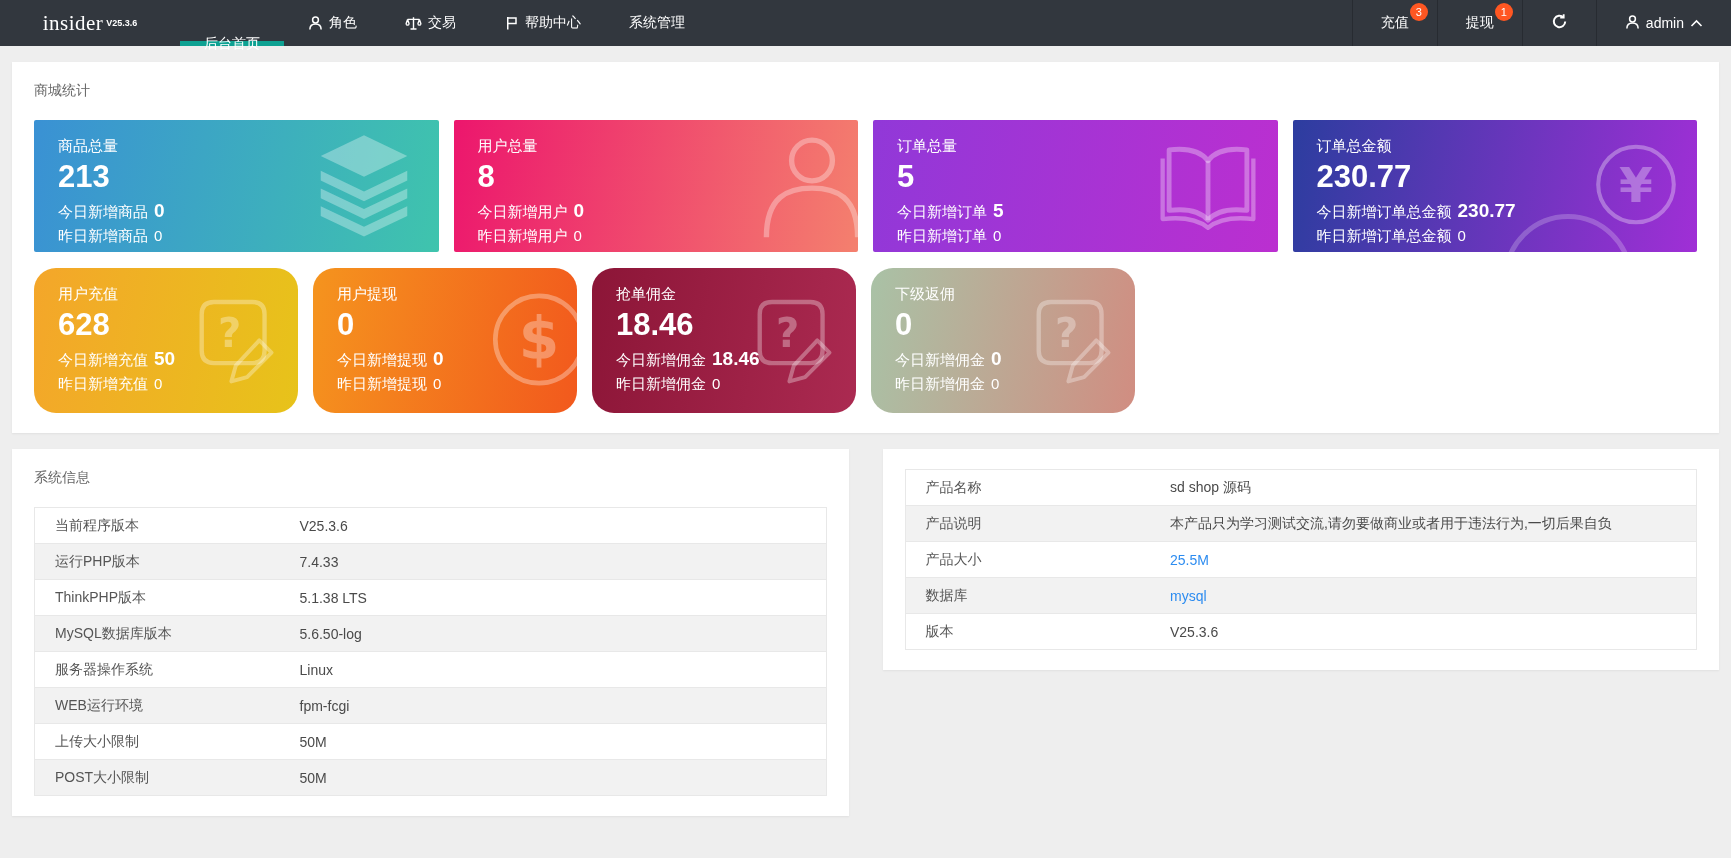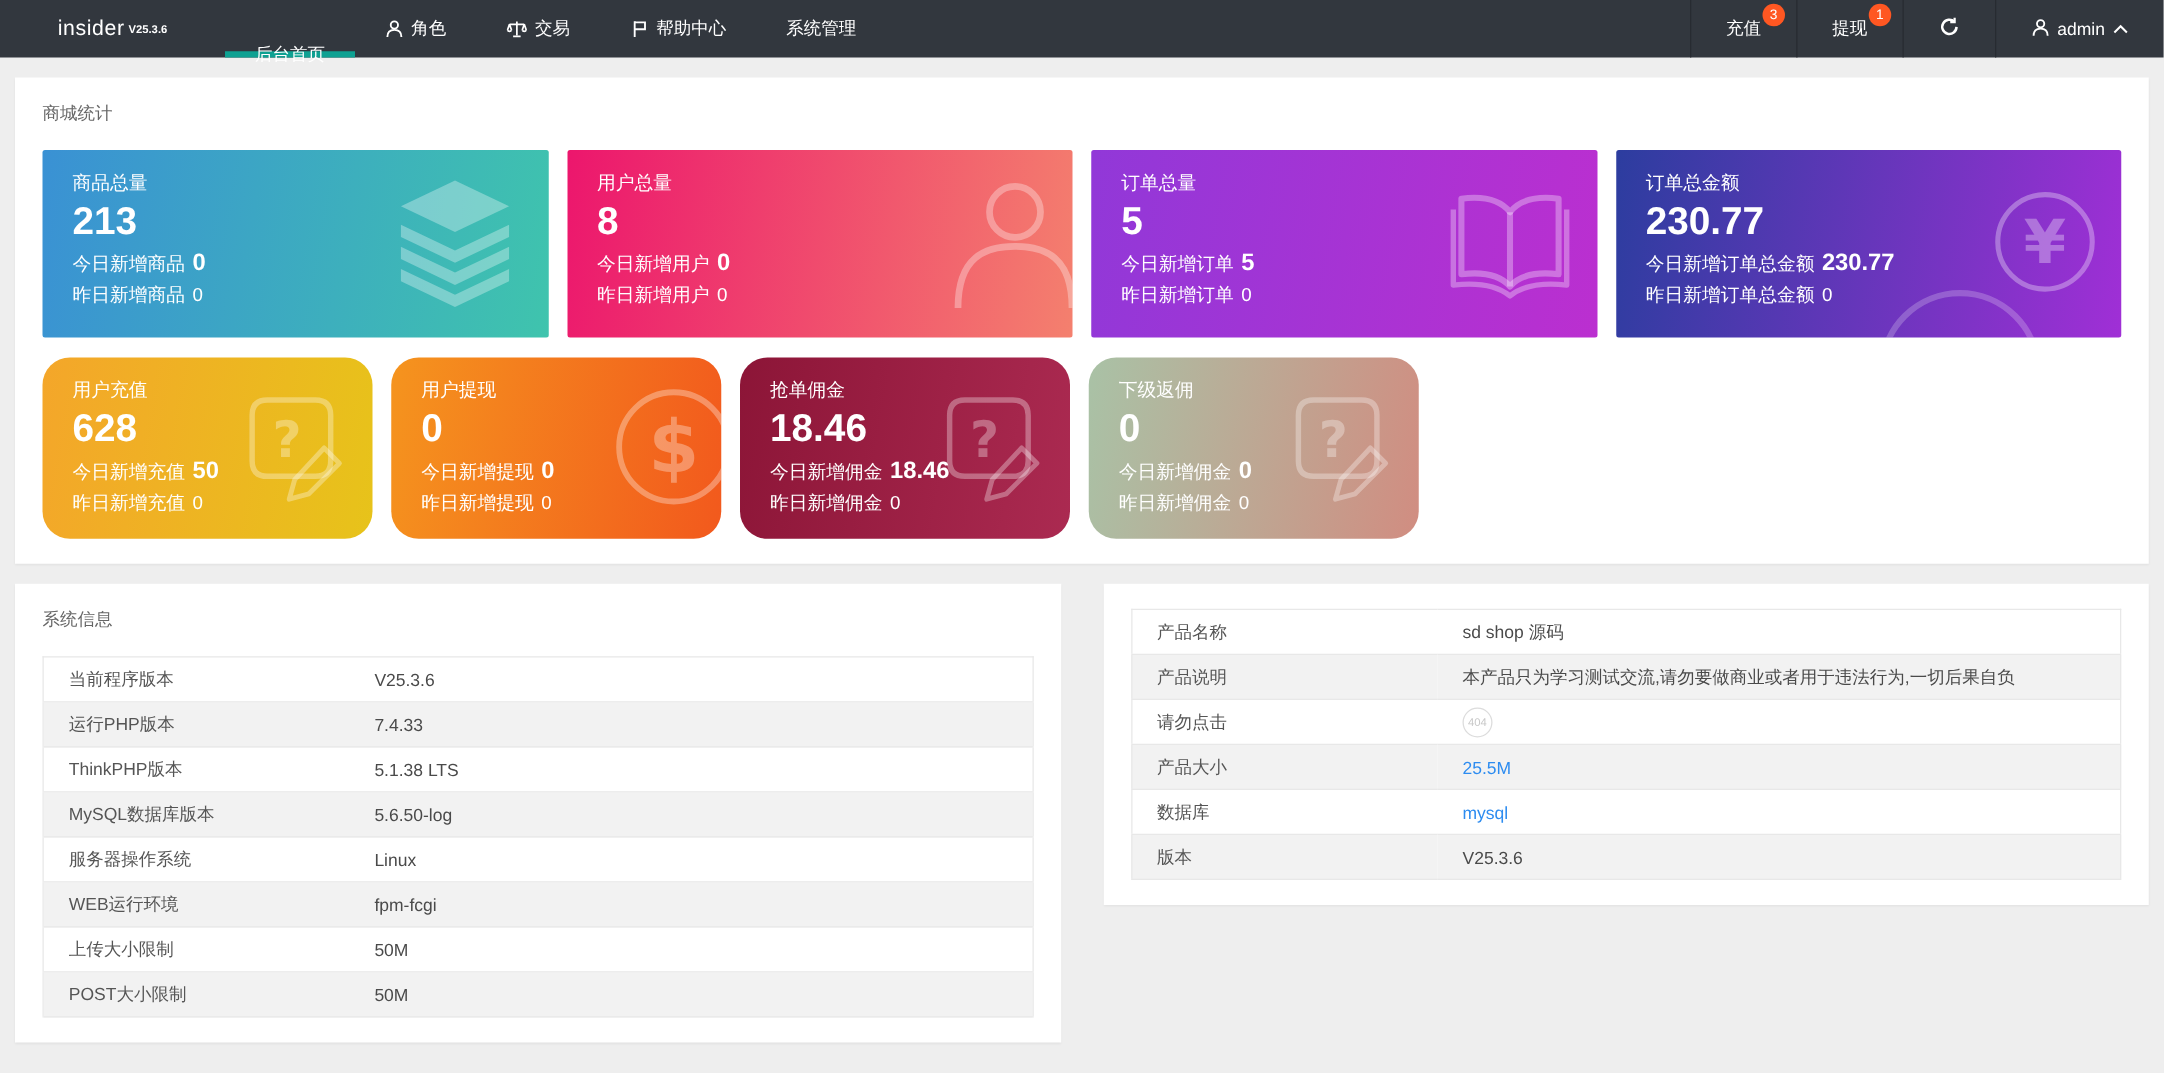--- a/index.html
+++ b/index.html
@@ -11,7 +11,7 @@
   
   .navbar { height:46px; background:#32373e; display:flex; align-items:stretch; color:#fff; }
   .logo { width:180px; display:flex; align-items:center; justify-content:center; }
-  .logo-text { font-size:17px; font-weight:400; letter-spacing:.5px; }
+  .logo-text { font-size:21px; font-weight:400; letter-spacing:.5px;font-family:Liberation Serif, serif; }
   .logo-ver { font-size:9px; vertical-align:super; margin-left:3px; font-weight:bold; }
   .nav-menu { display:flex; align-items:stretch; }
   .nav-item { display:flex; align-items:center; gap:6px; padding:0 24px; font-size:14px; cursor:pointer; }

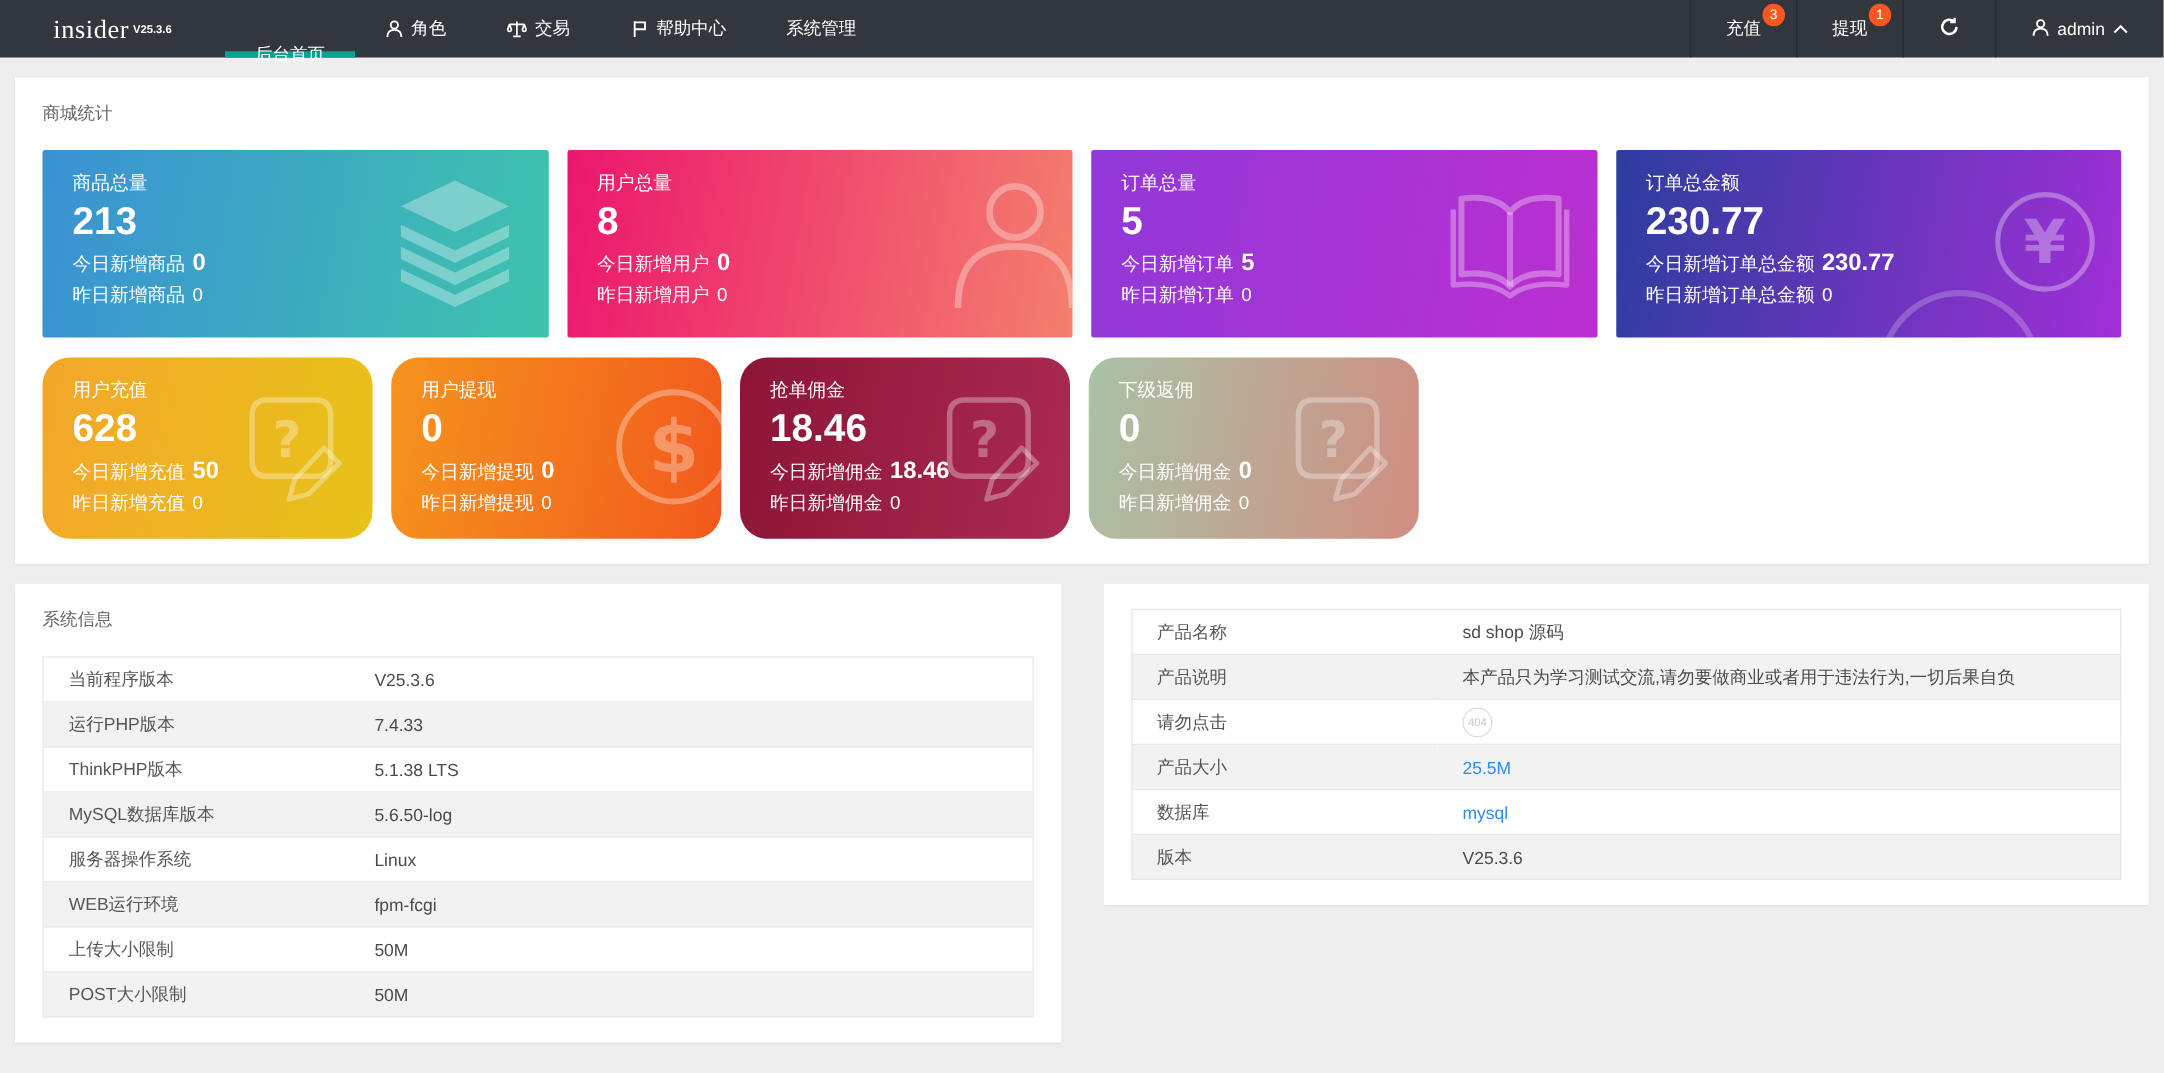--- a/index.html
+++ b/index.html
@@ -28,7 +28,7 @@
   
   .cards-row1 { display:grid; grid-template-columns:repeat(4,1fr); gap:15px; }
   .cards-row2 { display:flex; gap:15px; margin-top:16px; }
-  .stat-card { position:relative; overflow:hidden; height:150px; color:#fff; padding:17px 24px; border-radius:2px; }
+  .stat-card { position:relative; overflow:hidden; height:132px; color:#fff; padding:17px 24px; border-radius:2px; }
   .cards-row2 .stat-card { width:264px; height:145px; flex:none;border-radius:22px; }
   .card-title { font-size:15px; }
   .card-value { font-size:31px; font-weight:bold; line-height:1.2; margin:2px 0 2px 0; }

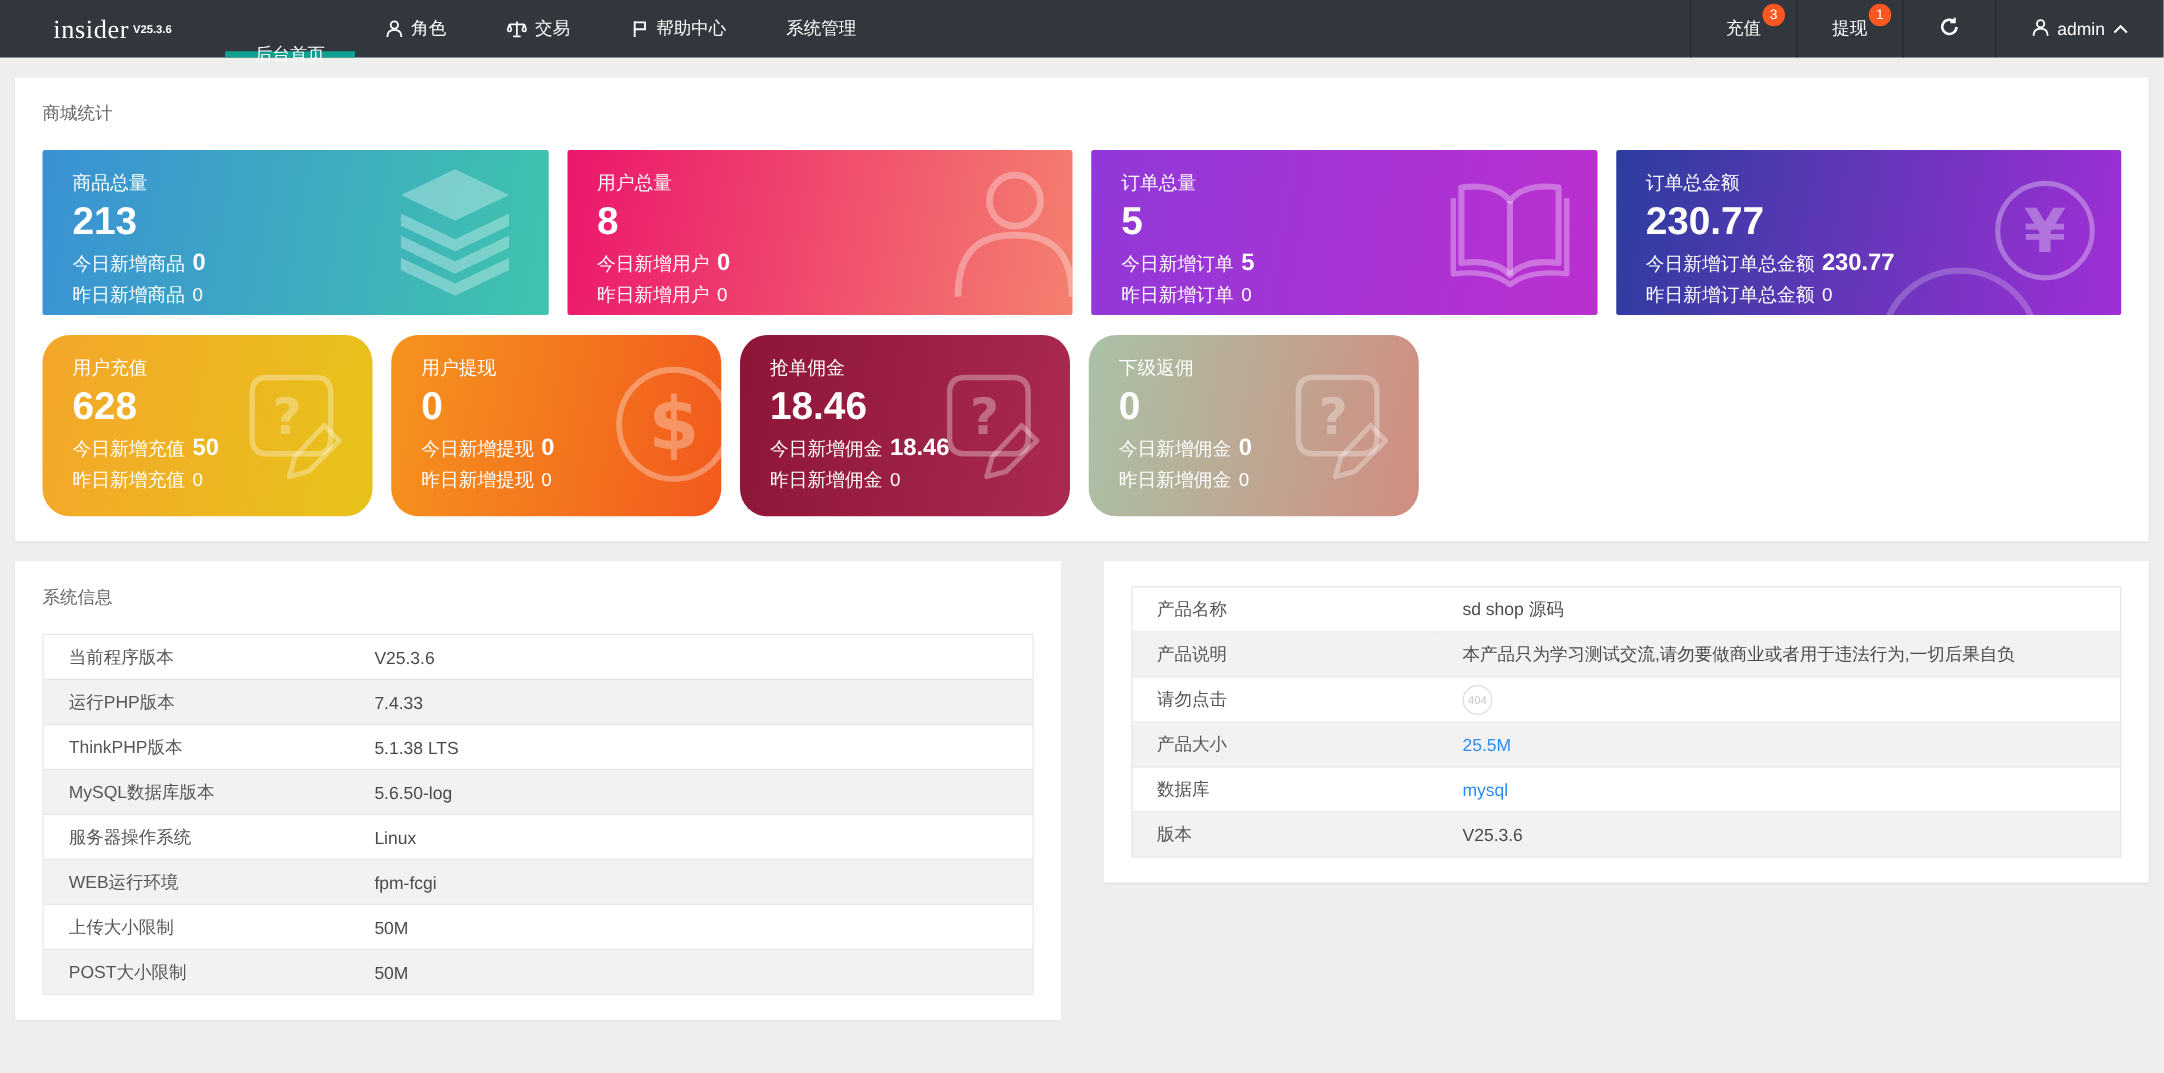--- a/index.html
+++ b/index.html
@@ -301,10 +301,6 @@
               <td class="val">本产品只为学习测试交流,请勿要做商业或者用于违法行为,一切后果自负</td>
             </tr>
         <tr>
-              <td class="lbl">请勿点击</td>
-              <td class="val"><span class="badge404">404</span></td>
-            </tr>
-        <tr>
               <td class="lbl">产品大小</td>
               <td class="val"><a class="link">25.5M</a></td>
             </tr>

